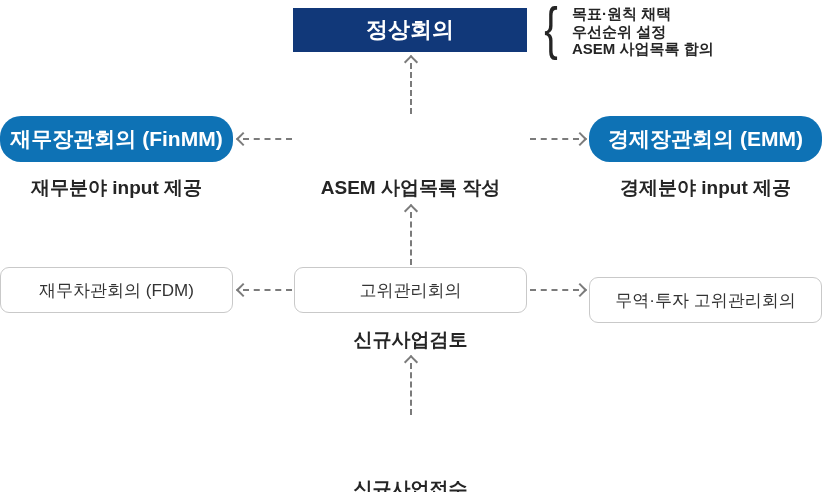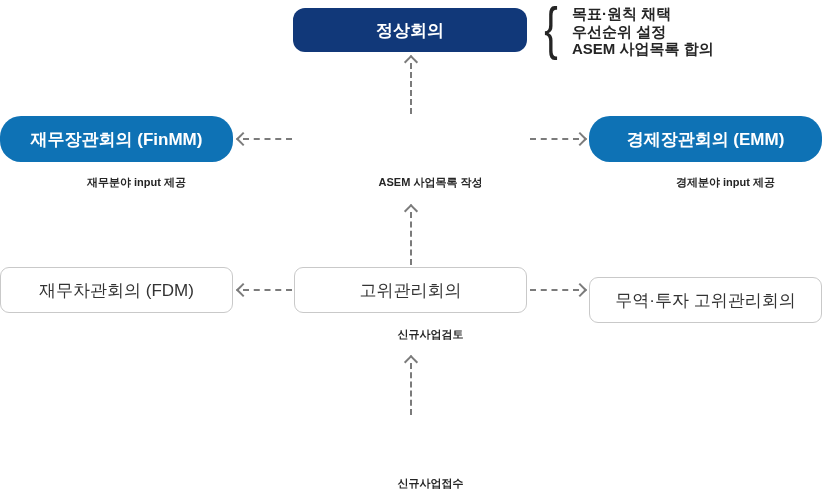--- a/index.html
+++ b/index.html
@@ -23,8 +23,8 @@
     background: var(--navy, #113879);
     color: #ffffff;
     font-weight: bold;
-    font-size: 17px;
-    border-radius: 12px;
+    font-size: 22px;
+    border-radius: 0;
   }
   .node-blue {
     background: var(--blue, #0e72b5);

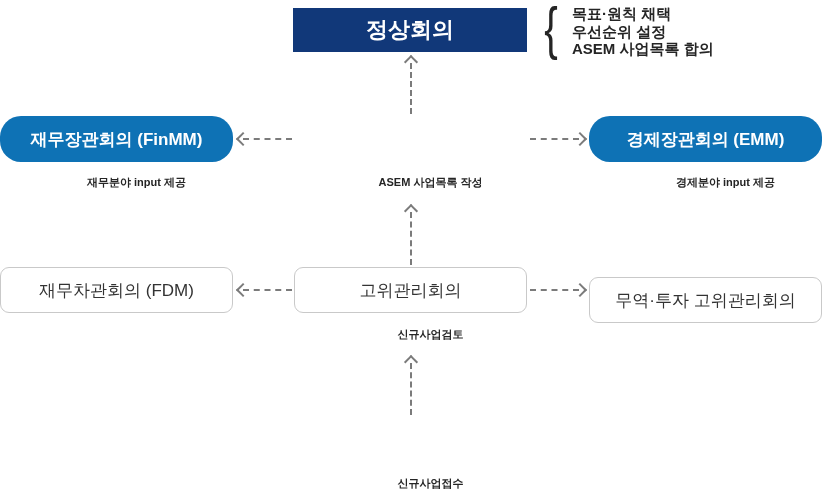--- a/index.html
+++ b/index.html
@@ -30,7 +30,7 @@
     background: var(--blue, #0e72b5);
     color: #ffffff;
     font-weight: bold;
-    font-size: 17px;
+    font-size: 21px;
     border-radius: 21px;
   }
   .node-white {

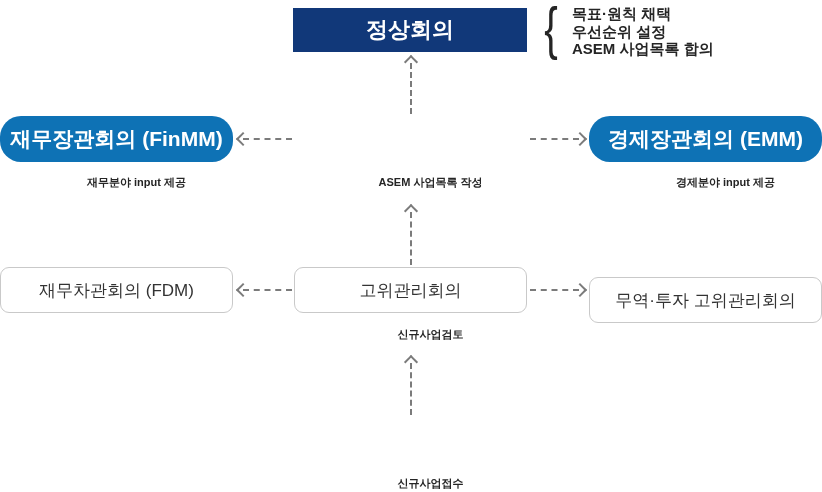--- a/index.html
+++ b/index.html
@@ -44,10 +44,9 @@
   .caption {
     position: absolute;
     text-align: center;
-    font-size: 11px;
+    font-size: 19px;
     font-weight: bold;
     color: var(--text-dark, #252525);
-    padding-left: 20px;
   }
   .brace {
     position: absolute;

